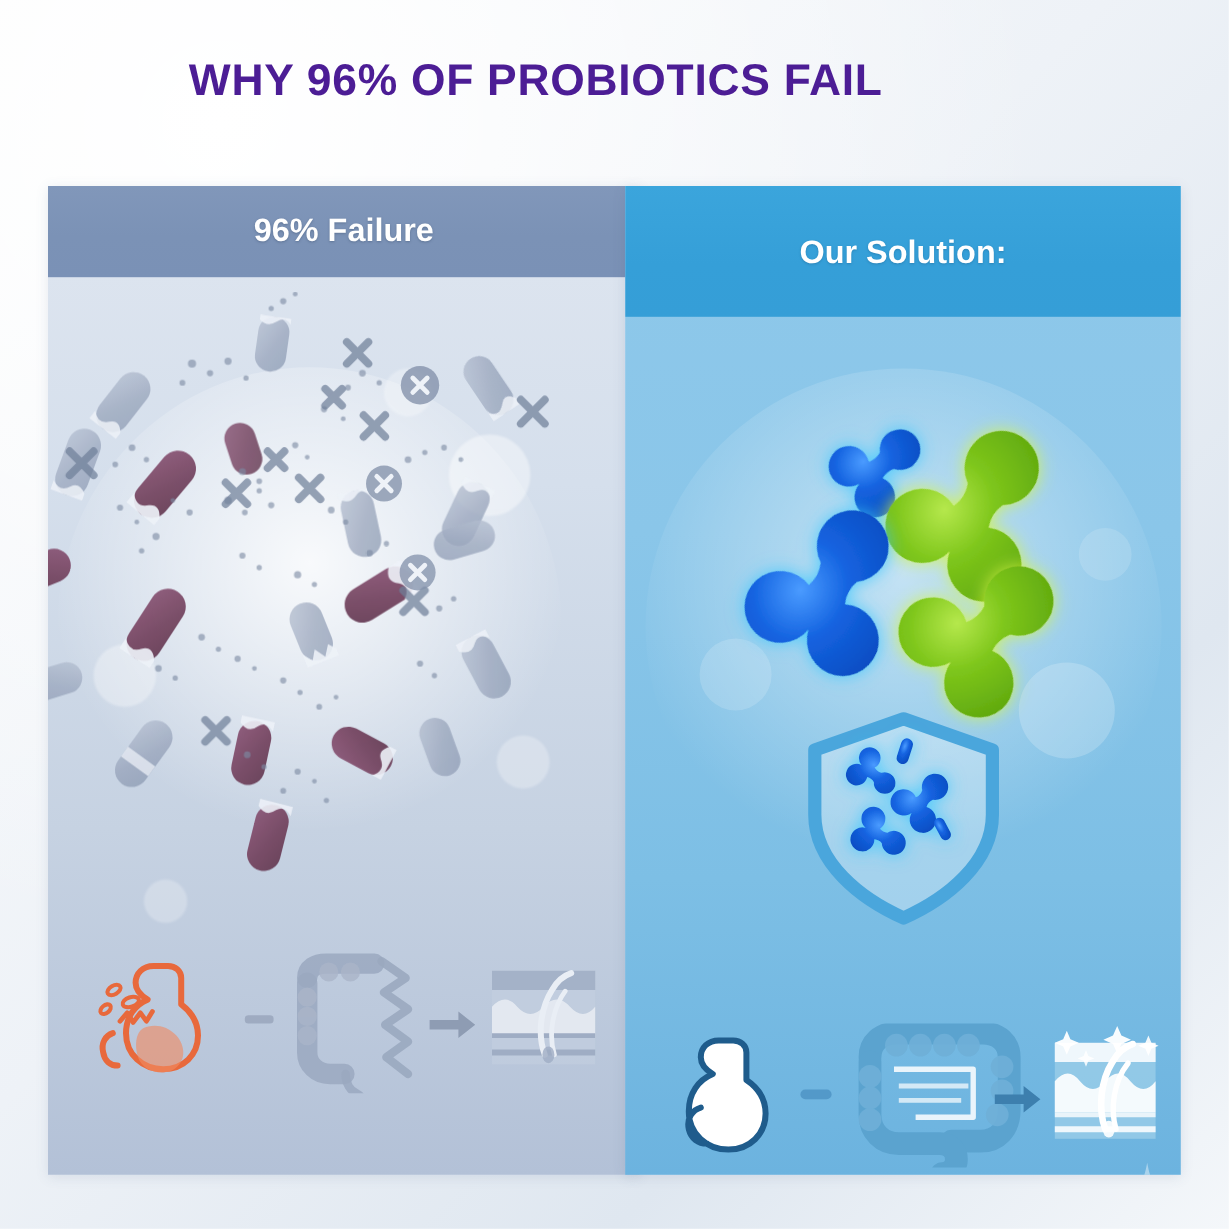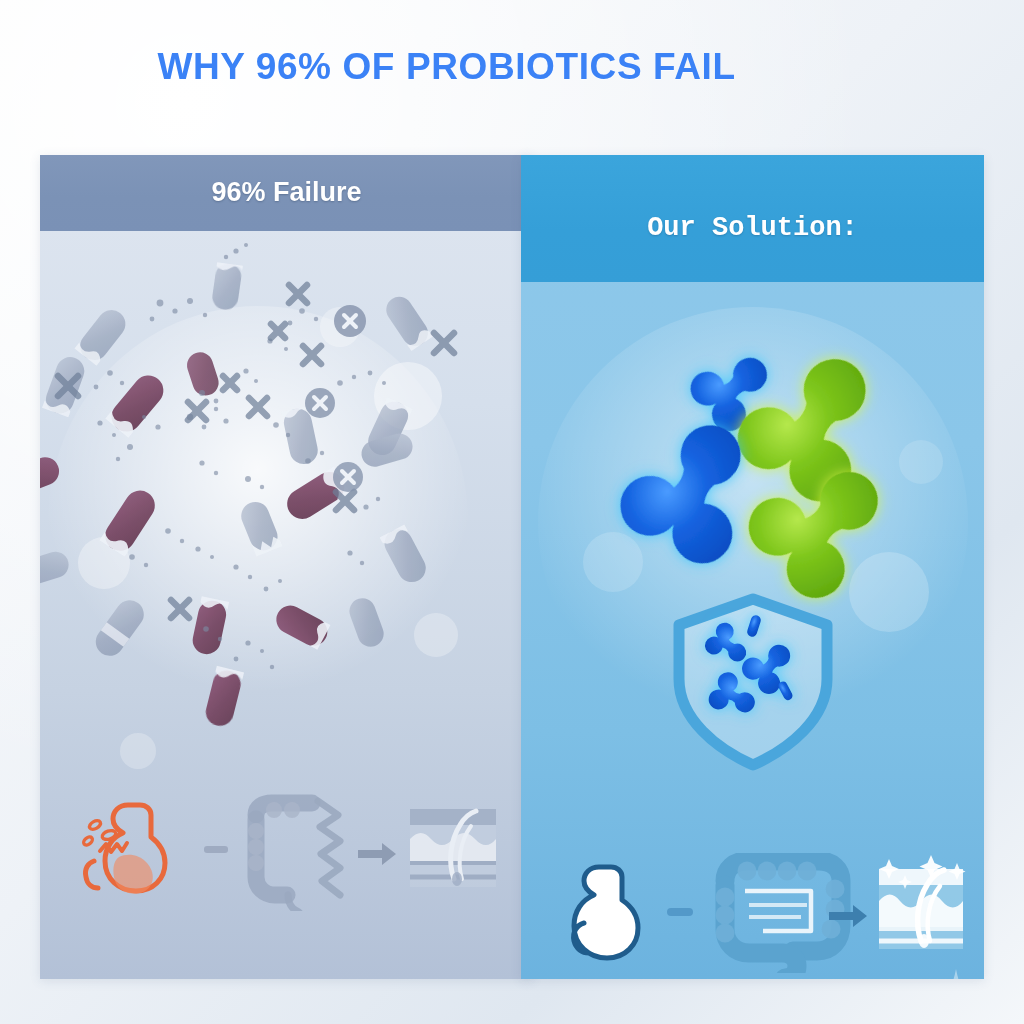--- a/index.html
+++ b/index.html
@@ -17,7 +17,7 @@
   .title{
     position:absolute;top:46px;left:0;width:893px;text-align:center;
     font-size:37px;font-weight:bold;letter-spacing:.6px;
-    color:#3b82f6;
+    color:#4c1d95;
     text-shadow:0 1px 0 rgba(255,255,255,.65);
   }
 

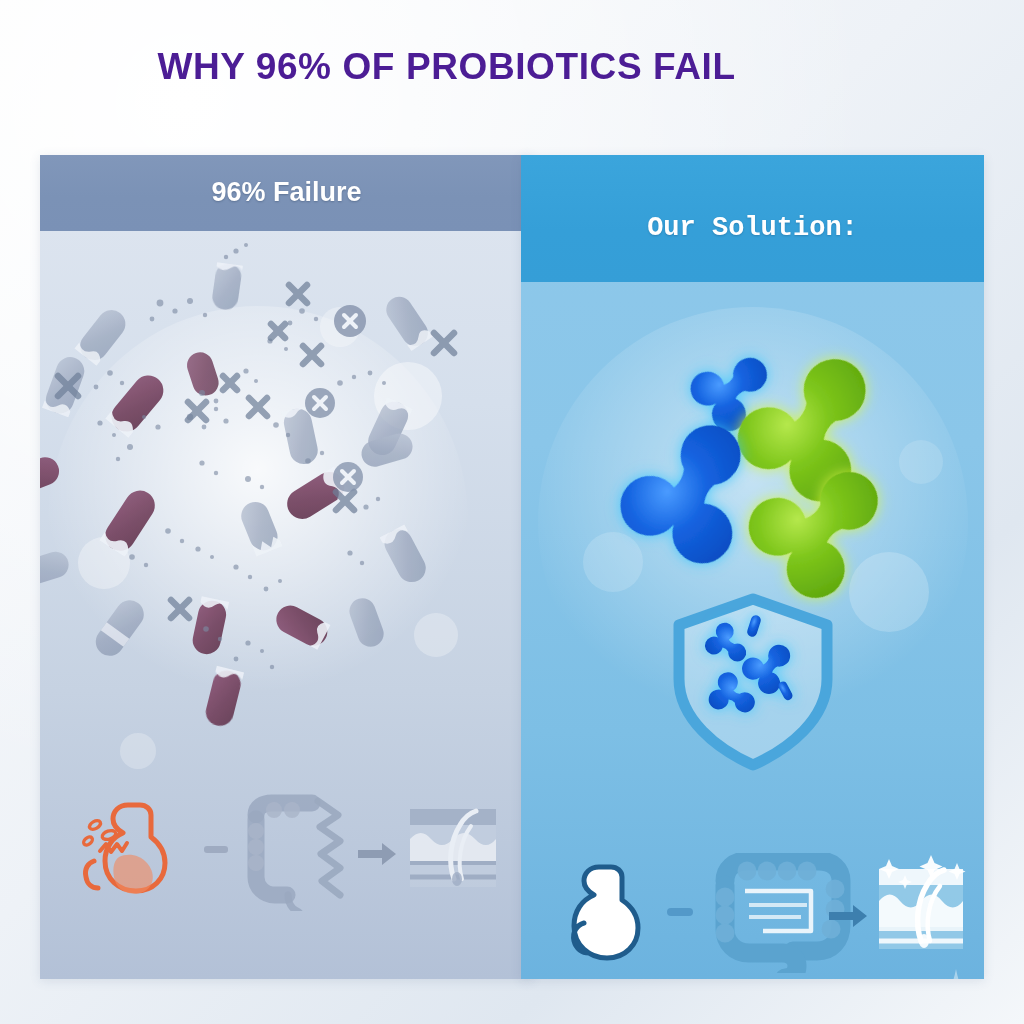--- a/index.html
+++ b/index.html
@@ -35,9 +35,9 @@
   .phead-left{height:76px;font-size:27px;
     background:linear-gradient(180deg,#8197ba 0%,#7b92b6 55%,#7a91b6 100%);
     text-shadow:0 1px 2px rgba(40,60,90,.35);}
-  .phead-right{height:107px;font-size:27px;padding-top:20px;
+  .phead-right{height:107px;font-size:27px;padding-top:2px;
     background:linear-gradient(180deg,#3ba5dc 0%,#359fd8 60%,#359ed7 100%);
-    text-shadow:0 1px 2px rgba(20,70,110,.3);font-family:Liberation Mono, monospace;}
+    text-shadow:0 1px 2px rgba(20,70,110,.3);}
 
   .panel-body{position:absolute;left:0;width:100%;}
   .body-left{top:76px;height:748px;}

